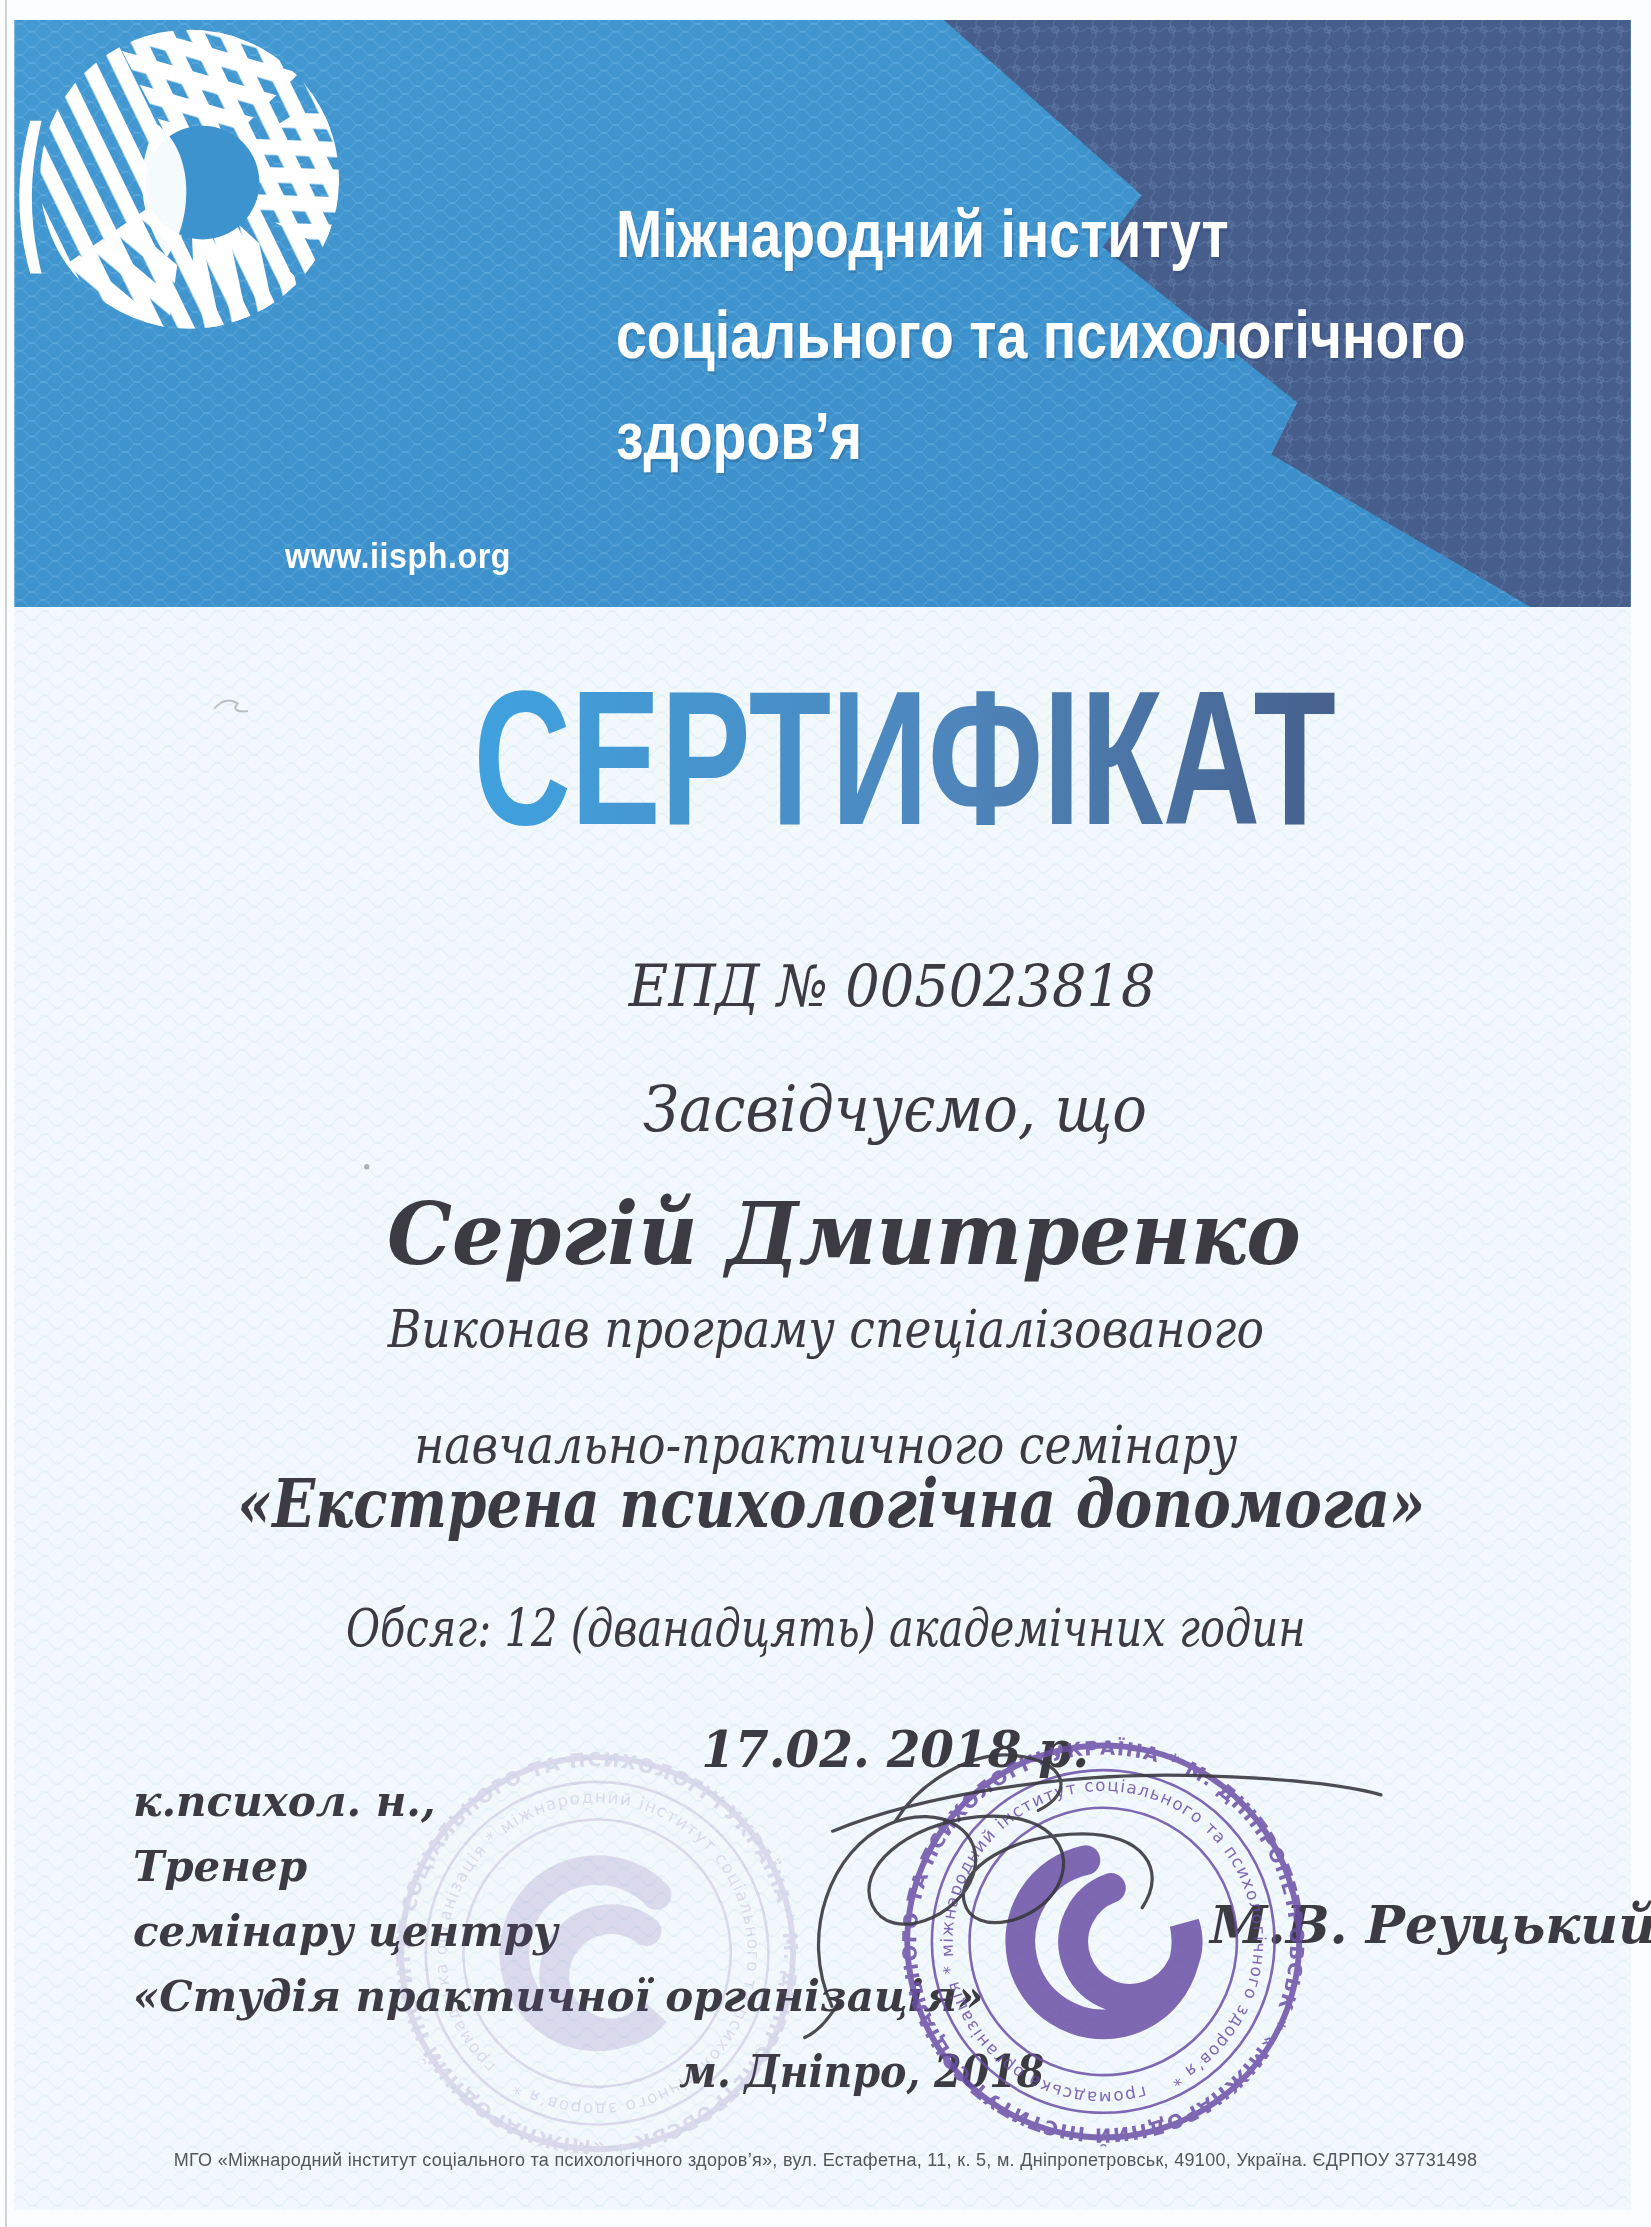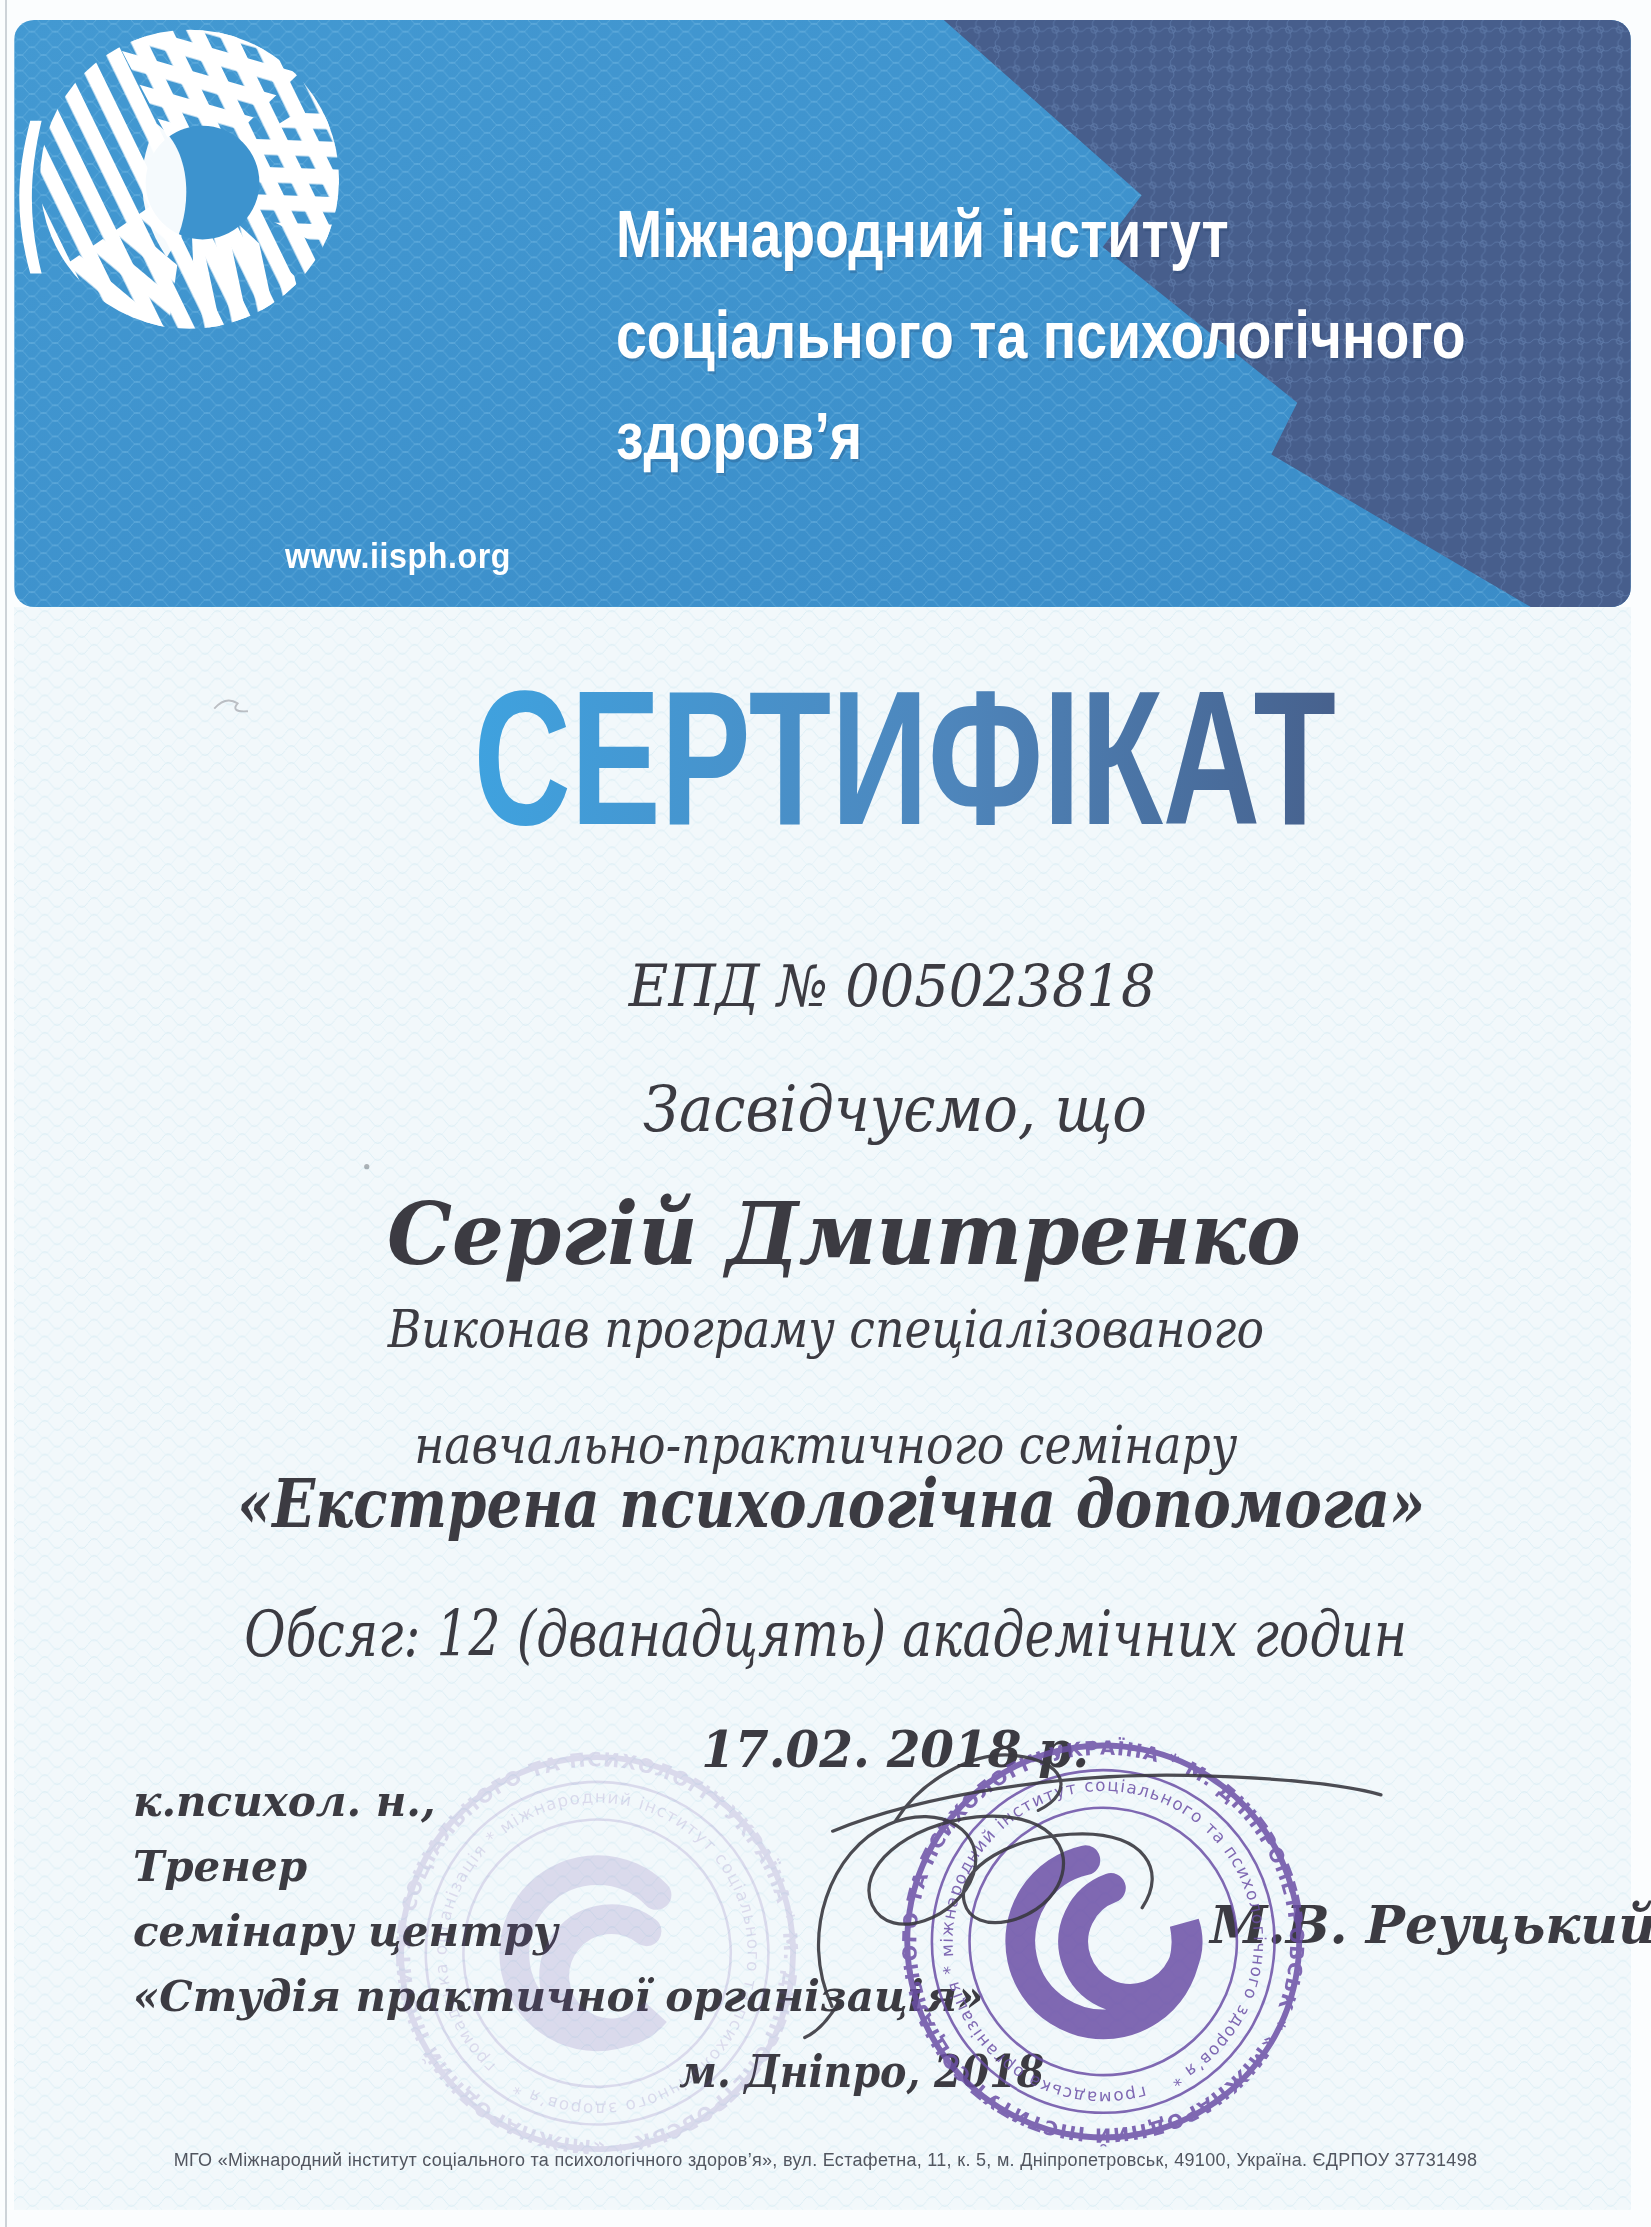--- a/index.html
+++ b/index.html
@@ -8,7 +8,7 @@
   .scan-edge{position:absolute;left:5.2px;top:0;bottom:0;width:1.9px;background:#cdd3d8;}
 
   
-  .header{position:absolute;left:14.3px;top:19.5px;width:1617px;height:587px;overflow:hidden;border-radius:20px;}
+  .header{position:absolute;left:14.3px;top:19.5px;width:1617px;height:587px;overflow:hidden;}
   .header svg{position:absolute;left:0;top:0;}
   .inst-name{position:absolute;left:602px;top:164px;color:#ffffff;font-weight:bold;
              font-size:66px;line-height:101px;white-space:nowrap;

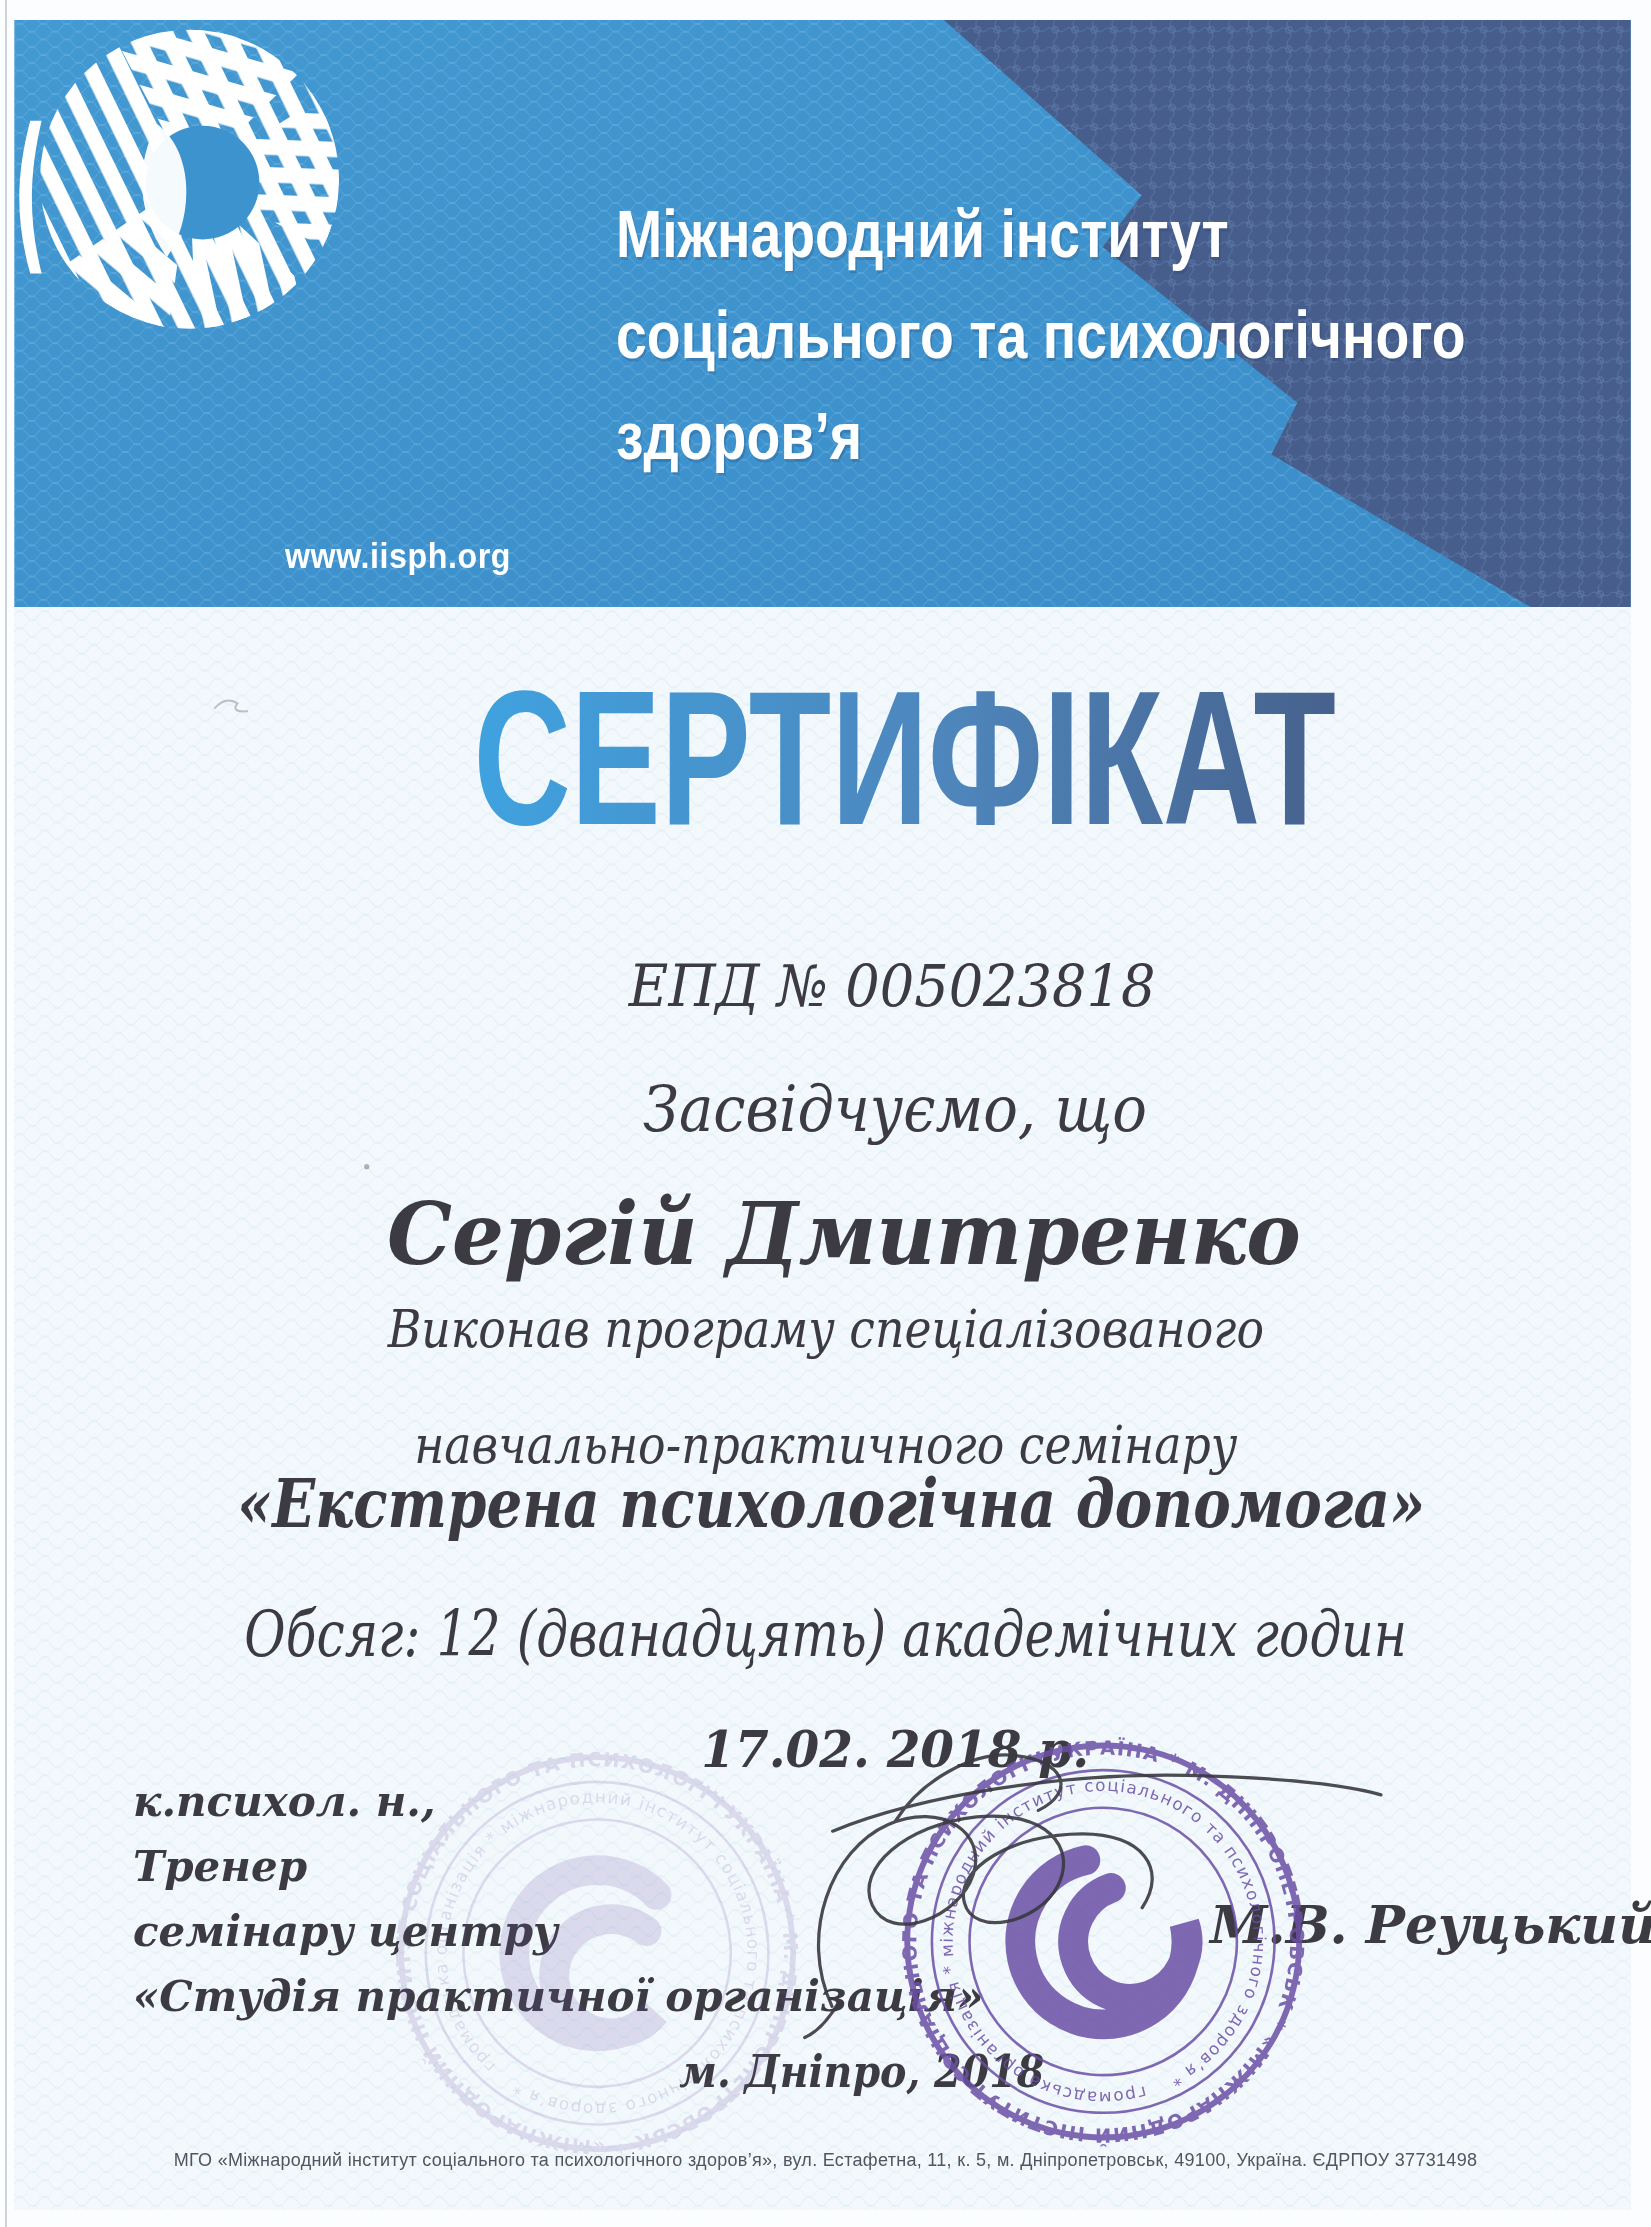--- a/index.html
+++ b/index.html
@@ -32,7 +32,7 @@
   .line-prog1    {top:1299px;left:0;font-size:52px;}
   .line-prog2    {top:1367px;left:0;font-size:52px;margin-top:48px;}
   .line-seminar  {top:1464px;left:5.2px;font-size:67px;font-weight:bold;}
-  .line-volume   {top:1598px;left:0;font-size:63px;}
+  .line-volume   {top:1598px;left:0;font-size:52px;}
   .line-date     {top:1719px;left:70px;font-size:51px;font-weight:bold;}
   .line-city     {top:2046px;left:36px;font-size:44px;font-weight:bold;}
 

